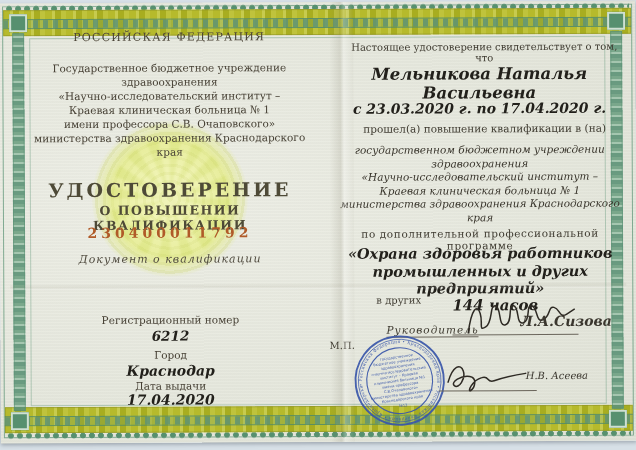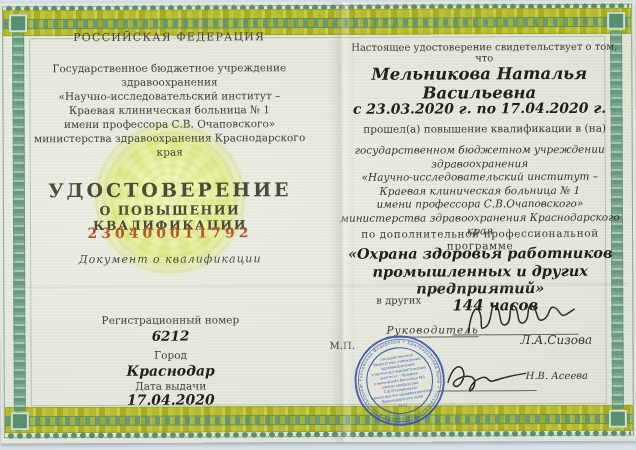--- a/index.html
+++ b/index.html
@@ -144,7 +144,6 @@
     <div>государственном бюджетном учреждении здравоохранения</div>
     <div>«Научно-исследовательский институт –</div>
     <div>Краевая клиническая больница № 1</div>
-    <div>имени профессора С.В.Очаповского»</div>
     <div>министерства здравоохранения Краснодарского края</div>
   </div>
   <div class="abs c prog-label">по дополнительной профессиональной программе</div>

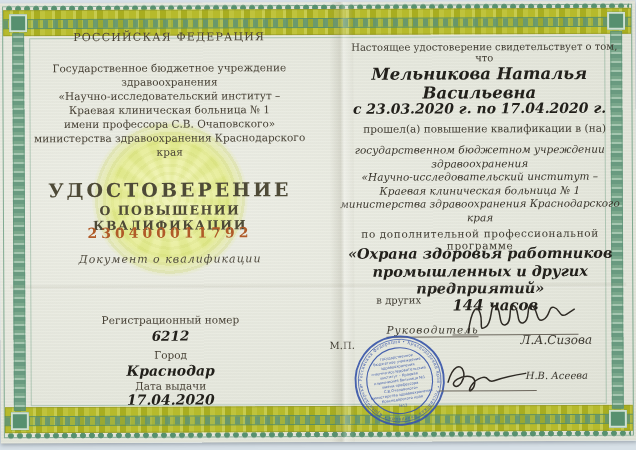--- a/index.html
+++ b/index.html
@@ -86,7 +86,7 @@
   .sig-line{border-bottom:1px solid #6b665c;height:1px;}
   .sig1-line{left:452px;top:332px;width:126px;}
   .sig2-line{left:438px;top:388px;width:98px;}
-  .head-name{left:520px;top:332px;font-size:12px;font-style:italic;color:#3a362e;}
+  .head-name{left:520px;top:312px;font-size:14px;font-style:italic;color:#3a362e;font-weight:bold;}
   .mp{left:329px;top:338px;font-size:10px;color:#3e3a30;}
   .secretary{left:525px;top:369px;font-size:10px;font-style:italic;color:#3a362e;}
   .sig{overflow:visible;}

